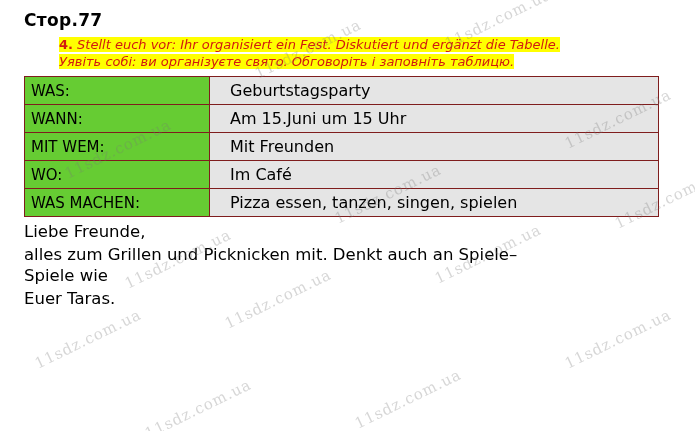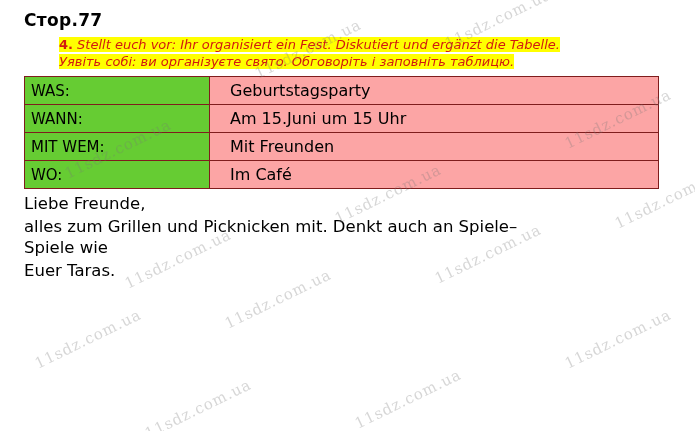--- a/index.html
+++ b/index.html
@@ -84,7 +84,7 @@
     font-size: 15px;
   }
   table.fest td.val {
-    background: #fca5a5;
+    background: #e5e5e5;
     font-size: 16px;
     padding-left: 20px;
   }

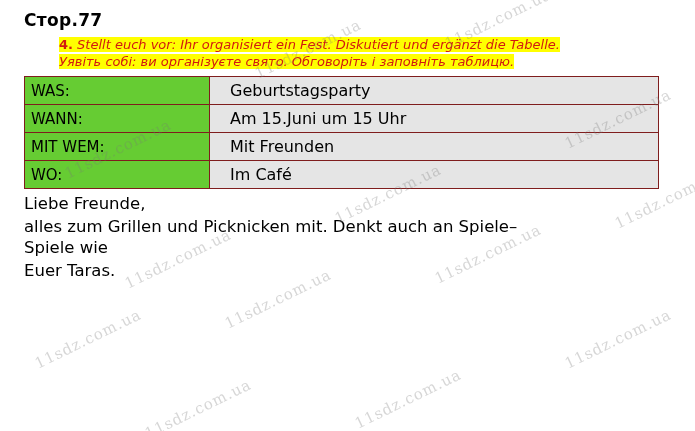--- a/index.html
+++ b/index.html
@@ -132,6 +132,10 @@
         <td class="key">WO:</td>
         <td class="val">Im Café</td>
       </tr>
+      <tr>
+        <td class="key">WAS MACHEN:</td>
+        <td class="val">Pizza essen, tanzen, singen, spielen</td>
+      </tr>
     </tbody>
   </table>
 

